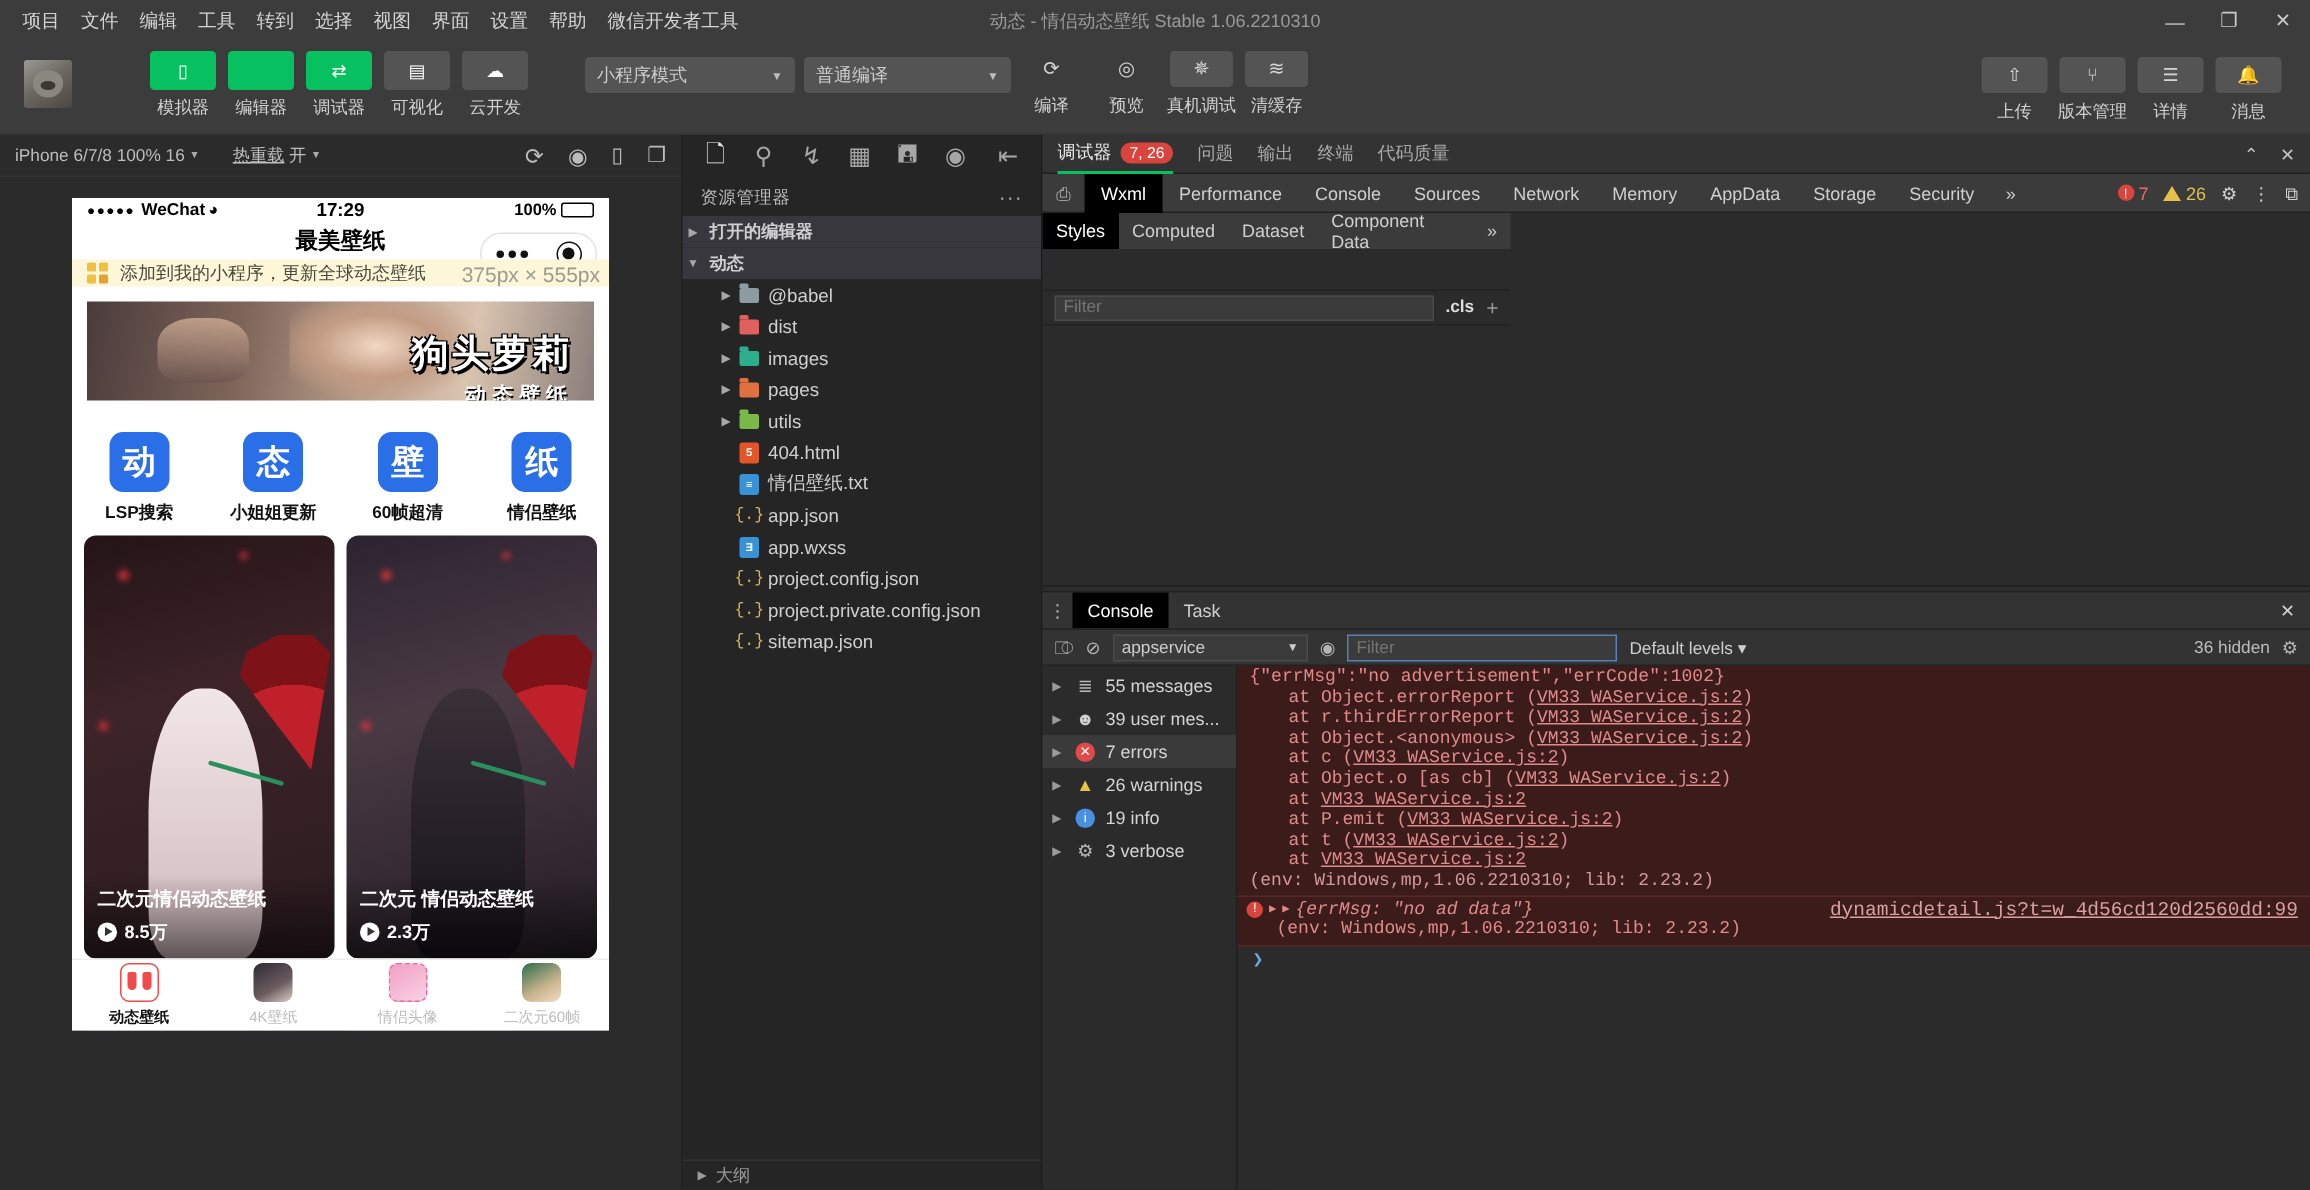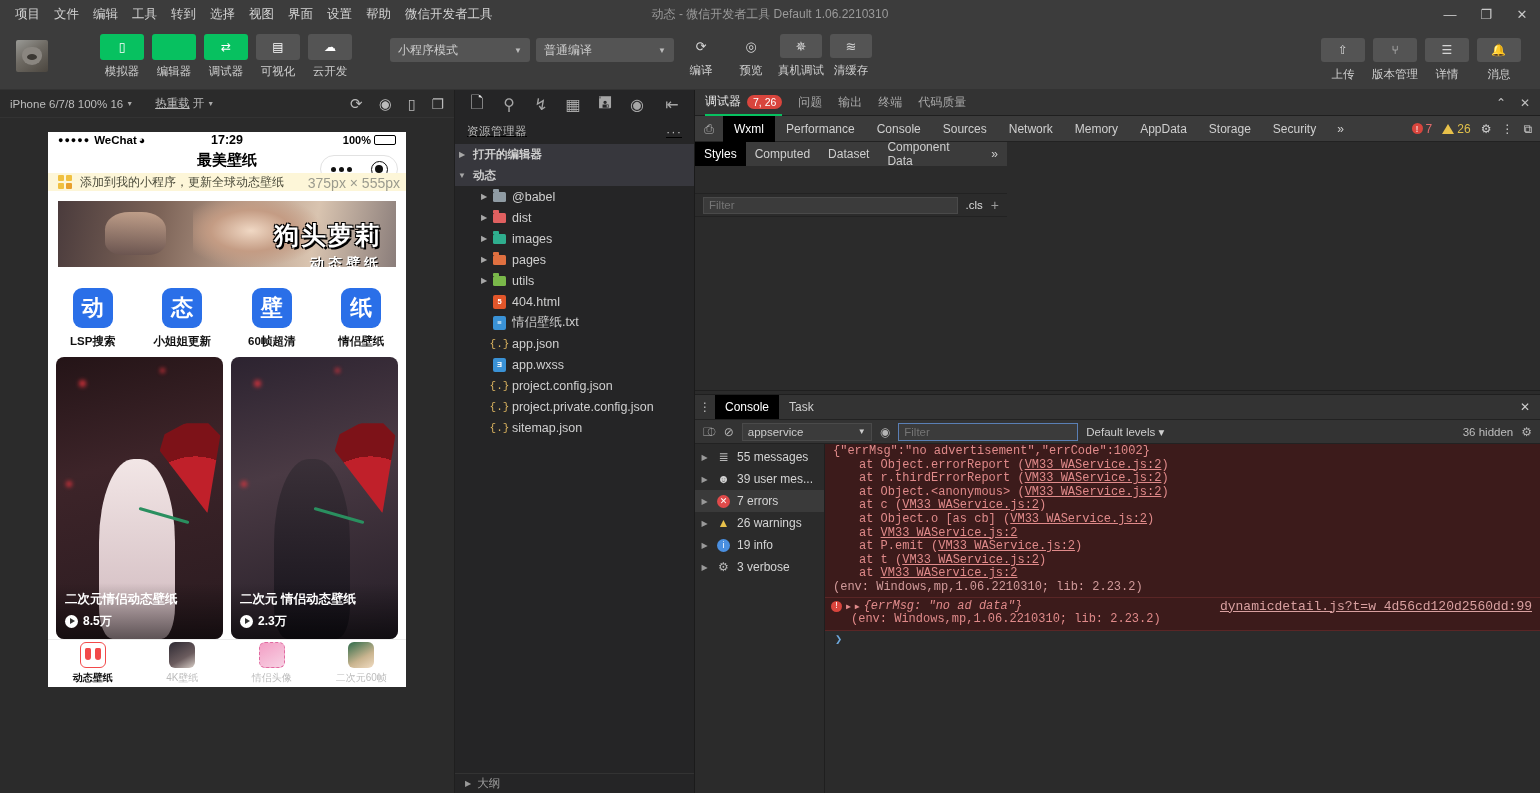--- a/index.html
+++ b/index.html
@@ -289,7 +289,7 @@
       <div class="menu-item">帮助</div>
       <div class="menu-item">微信开发者工具</div>
     </div>
-  <div class="win-title">动态 - 微信开发者工具 Default 1.06.2210310</div>
+  <div class="win-title">动态 - 情侣动态壁纸 Stable 1.06.2210310</div>
   <div class="win-ctrls">
     <div class="win-btn">—</div>
     <div class="win-btn">❐</div>

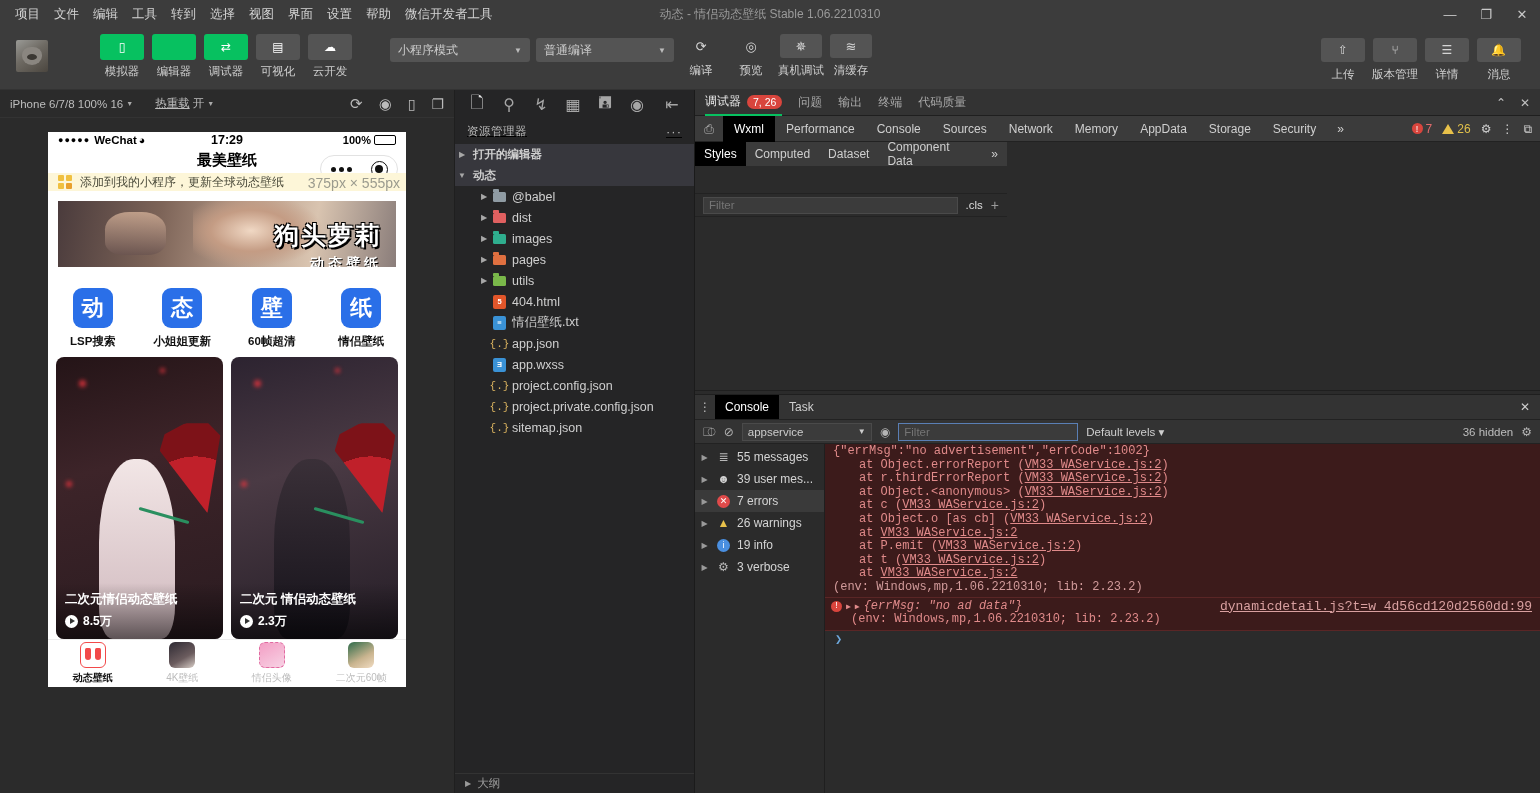--- a/index.html
+++ b/index.html
@@ -171,7 +171,7 @@
     color:#a6a6a6; }
   .exp-icons .ei.active { color:#e6e6e6; }
   .exp-icons .ei.last { margin-left:auto; }
-  .exp-head { height:26px; display:flex; align-items:center; padding:0 12px;text-decoration:underline; }
+  .exp-head { height:26px; display:flex; align-items:center; padding:0 12px; }
   .exp-head .t { font-size:11.5px; color:#bbb; letter-spacing:.5px; }
   .exp-head .dots { margin-left:auto; color:#bbb; font-size:13px; letter-spacing:1px; }
   .tree { flex:1; overflow:hidden; font-size:12.5px; }

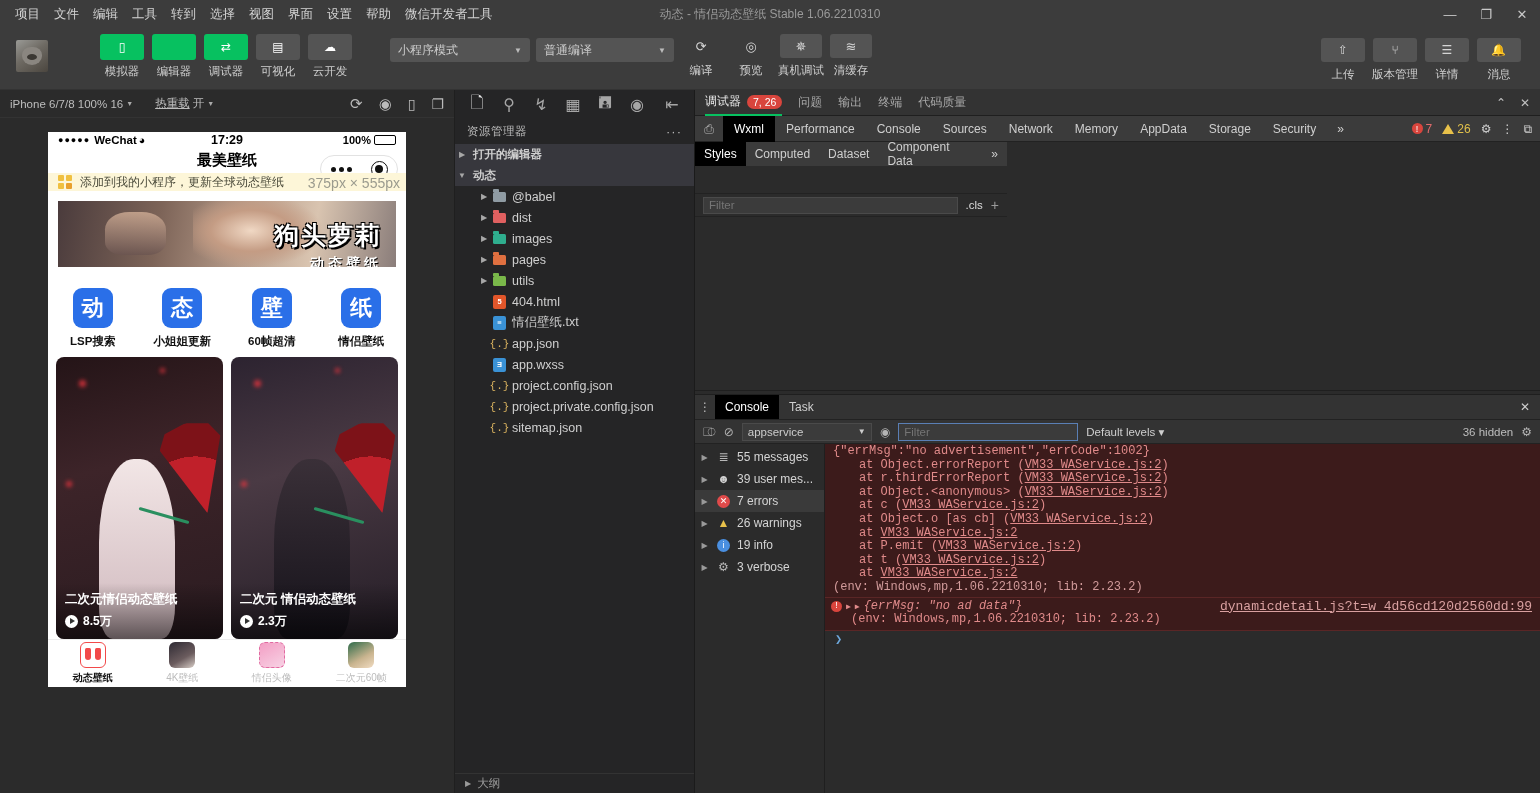--- a/index.html
+++ b/index.html
@@ -230,7 +230,7 @@
     border-top:1px solid #222; border-bottom:1px solid #222; }
   .styles-filter input { flex:1; background:#3b3b3b; border:1px solid #4a4a4a; height:17px;
     color:#ccc; font-size:11.5px; padding:0 5px; outline:none; }
-  .styles-filter .cls { color:#ddd; font-size:11.5px; font-weight:normal; }
+  .styles-filter .cls { color:#ddd; font-size:11.5px; font-weight:bold; }
   .styles-filter .plus { color:#9a9a9a; font-size:14px; }
 
   .splitter { height:5px; background:#2b2b2b; border-top:1px solid #1f1f1f; border-bottom:1px solid #1f1f1f;}

